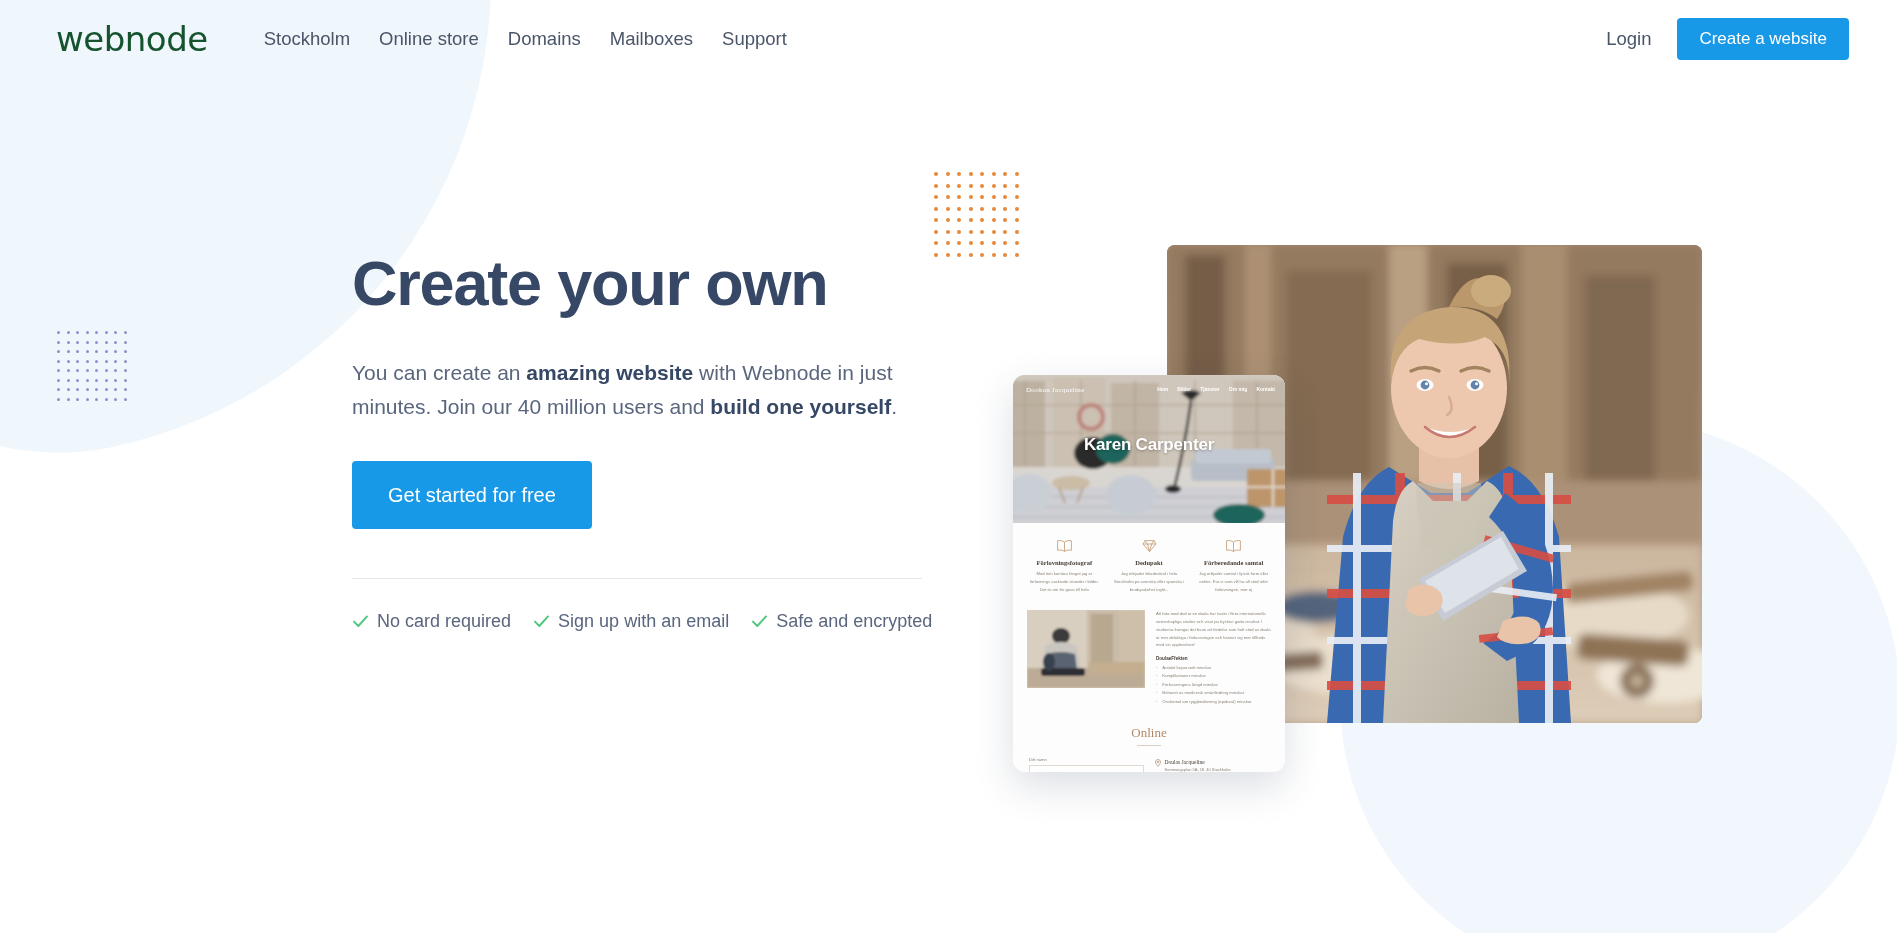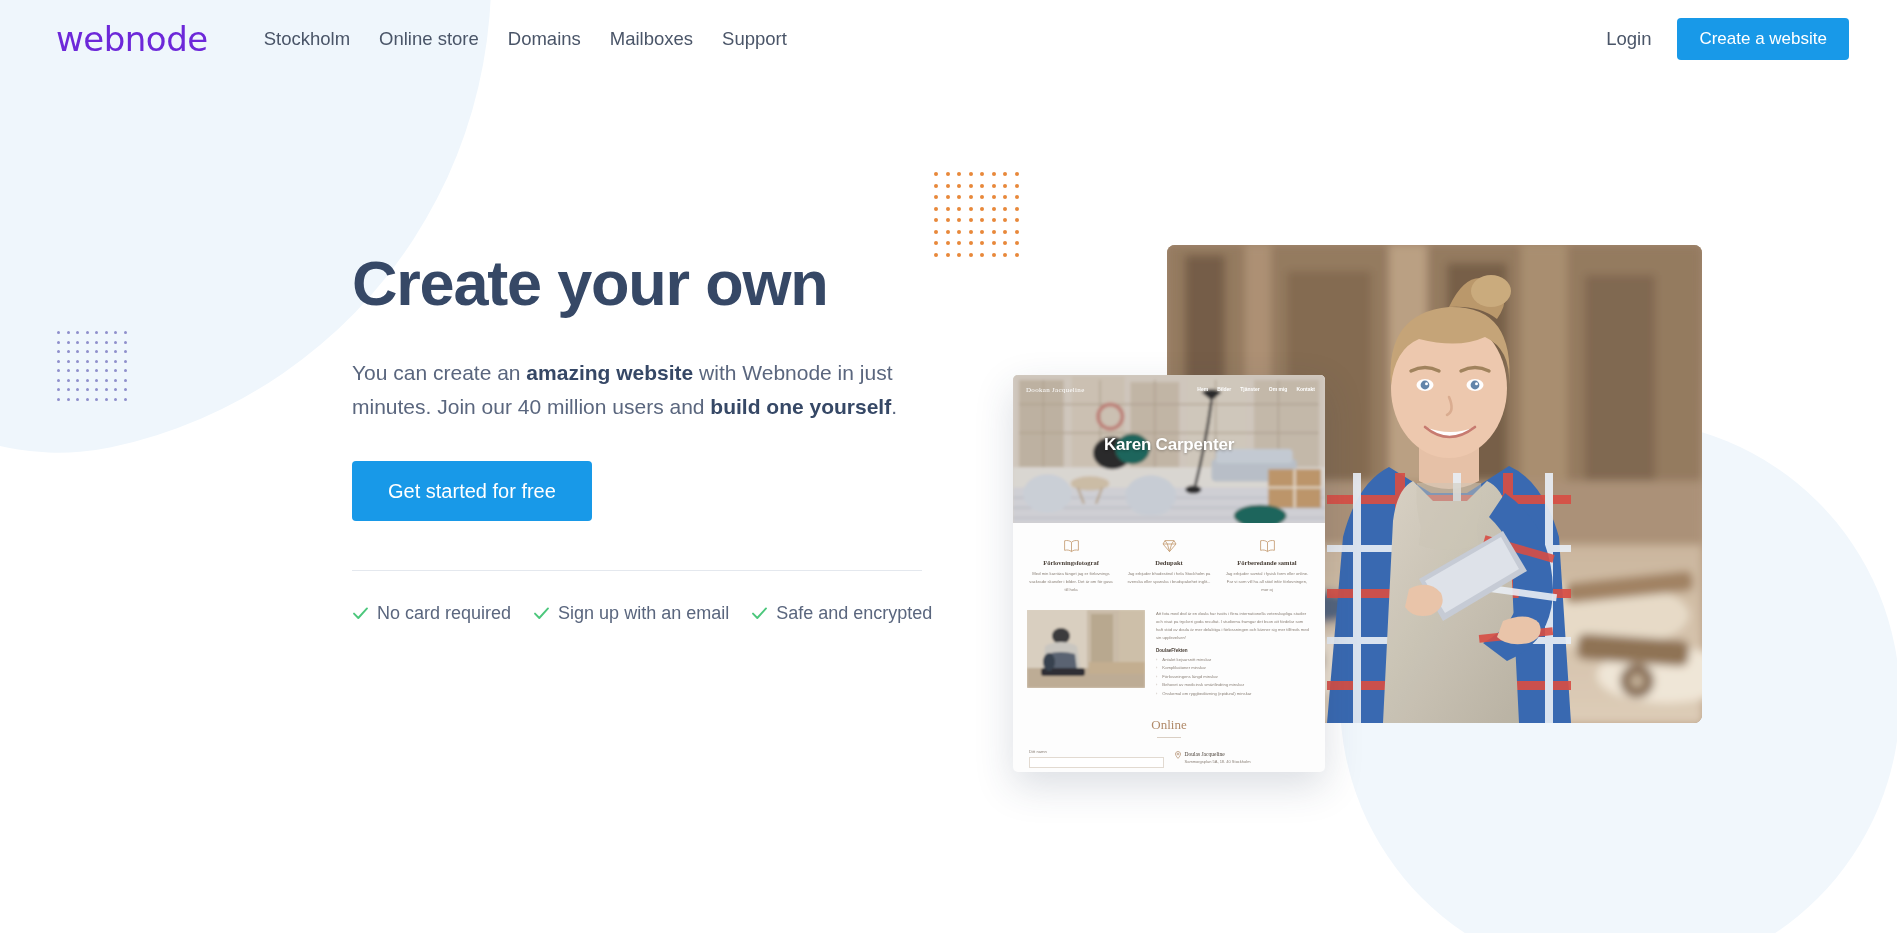--- a/index.html
+++ b/index.html
@@ -40,7 +40,7 @@
     margin-left:56px;
     font-size:34px;
     letter-spacing:-0.5px;
-    color:#6d28d9;
+    color:#14532d;
     font-weight:400;
     line-height:1;
     font-family:"DejaVu Sans", sans-serif;

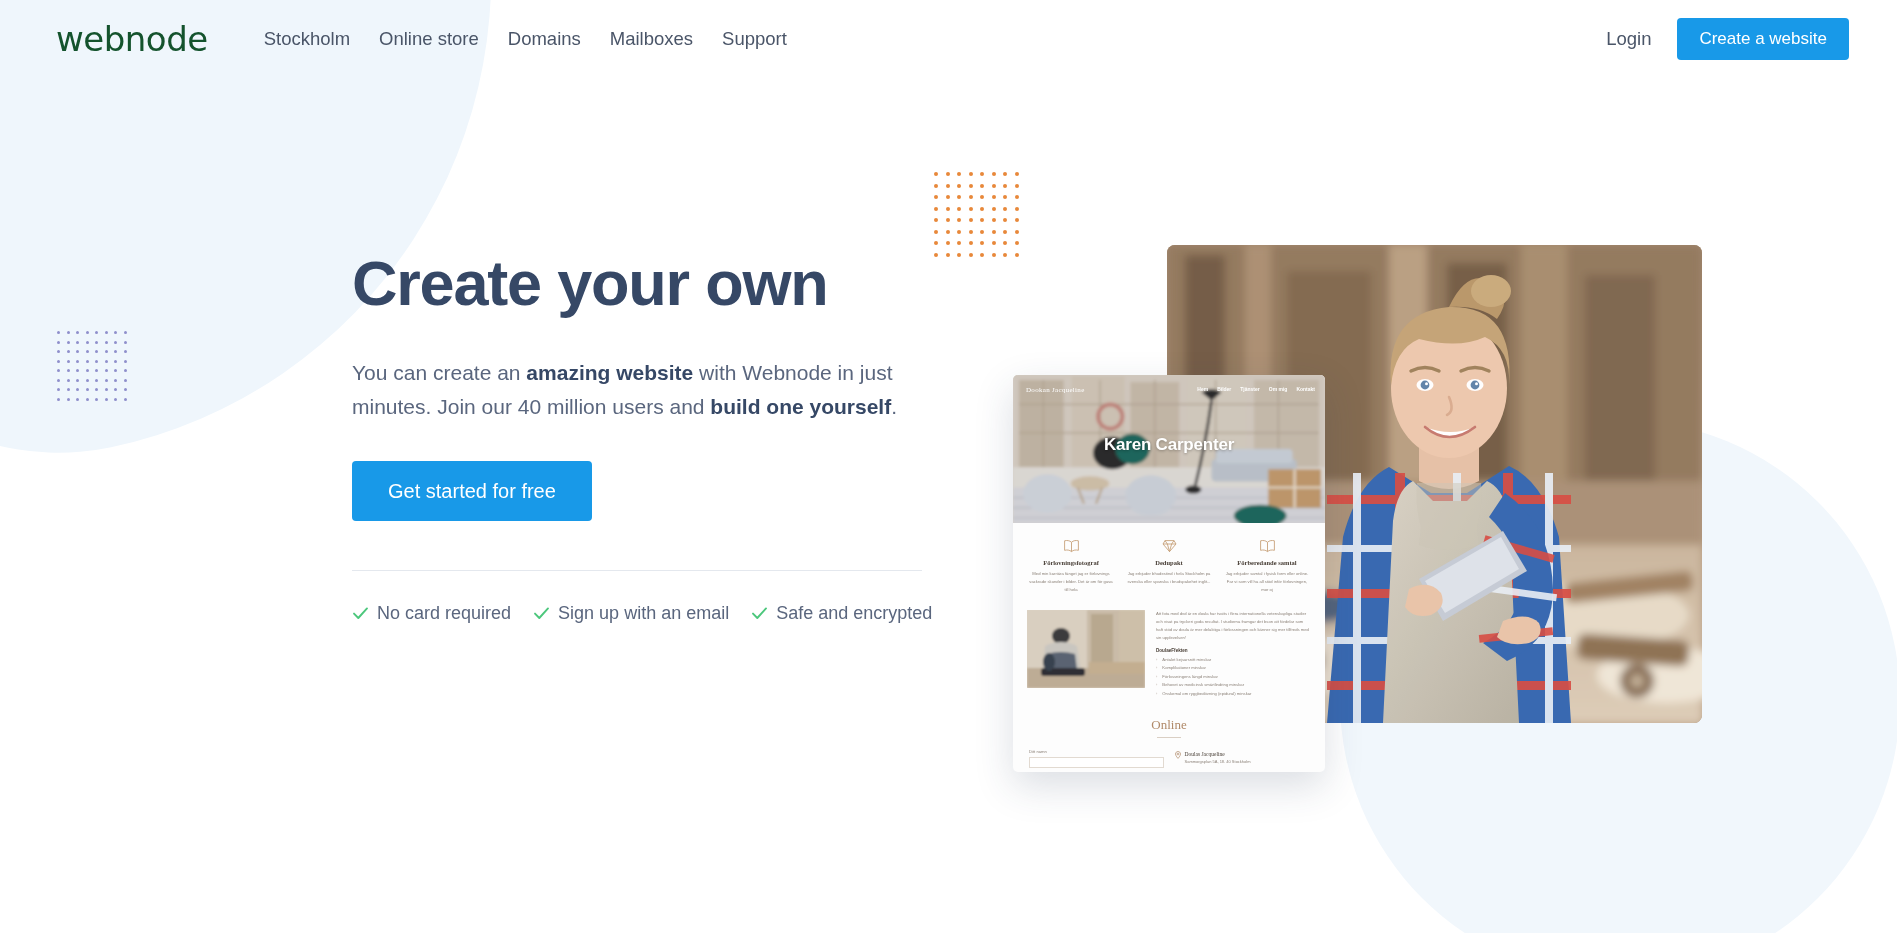--- a/index.html
+++ b/index.html
@@ -107,9 +107,9 @@
   
   .mockup{
     position:absolute; left:1013px; top:375px;
-    width:312px; height:397px;
+    width:272px; height:397px;
     background:#FDFDFD;
-    border-radius:5px; overflow:hidden; z-index:8;
+    border-radius:12px; overflow:hidden; z-index:8;
     box-shadow:0 14px 38px rgba(40,60,90,0.17);
   }
   .mk-hero{ position:relative; width:100%; height:148px; overflow:hidden; background:#D9D4CE; }

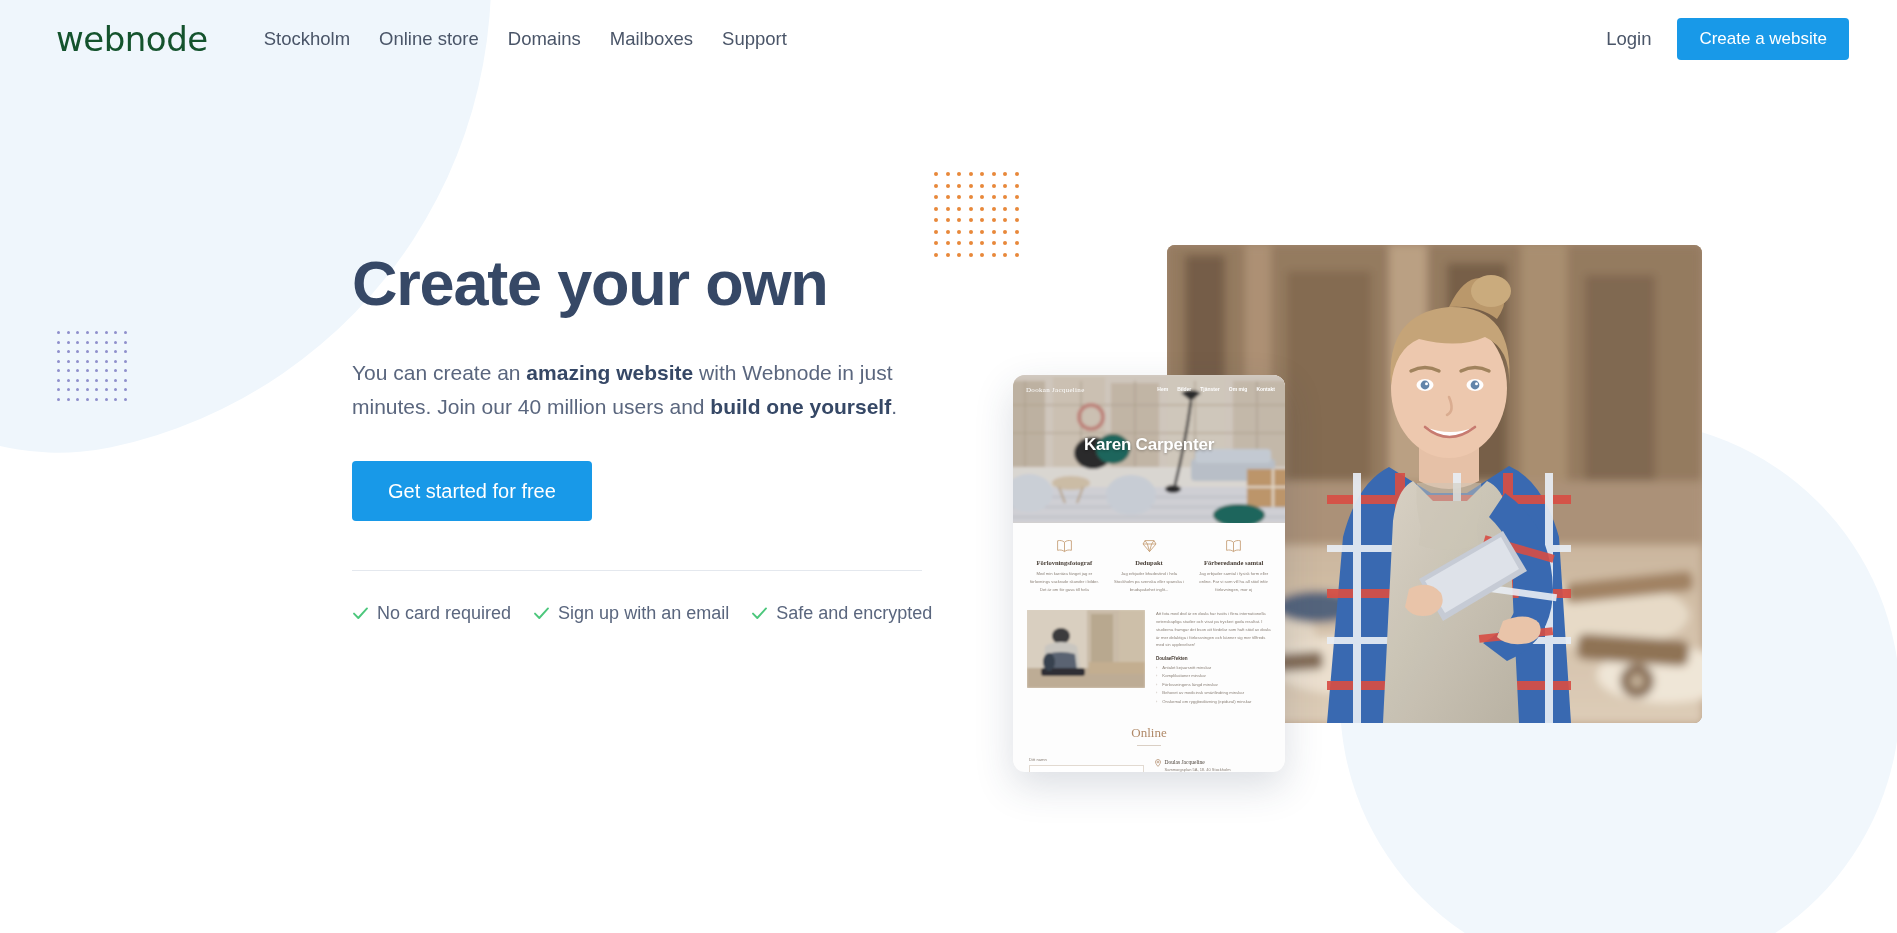--- a/index.html
+++ b/index.html
@@ -81,7 +81,7 @@
     display:inline-block;
     background:#1899E8; color:#fff; border:none;
     font-size:20px; font-family:"Liberation Sans", sans-serif;
-    padding:0 36px; height:60px; line-height:56px;
+    padding:0 36px; height:68px; line-height:56px;
     border-radius:4px; cursor:pointer;
   }
   .divider{

